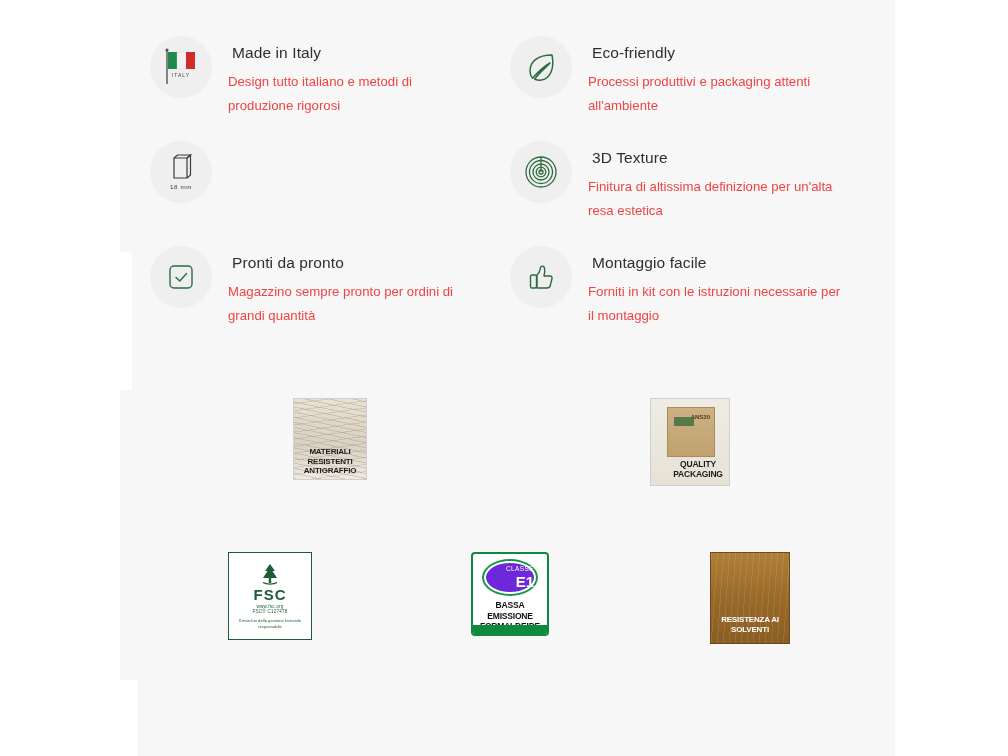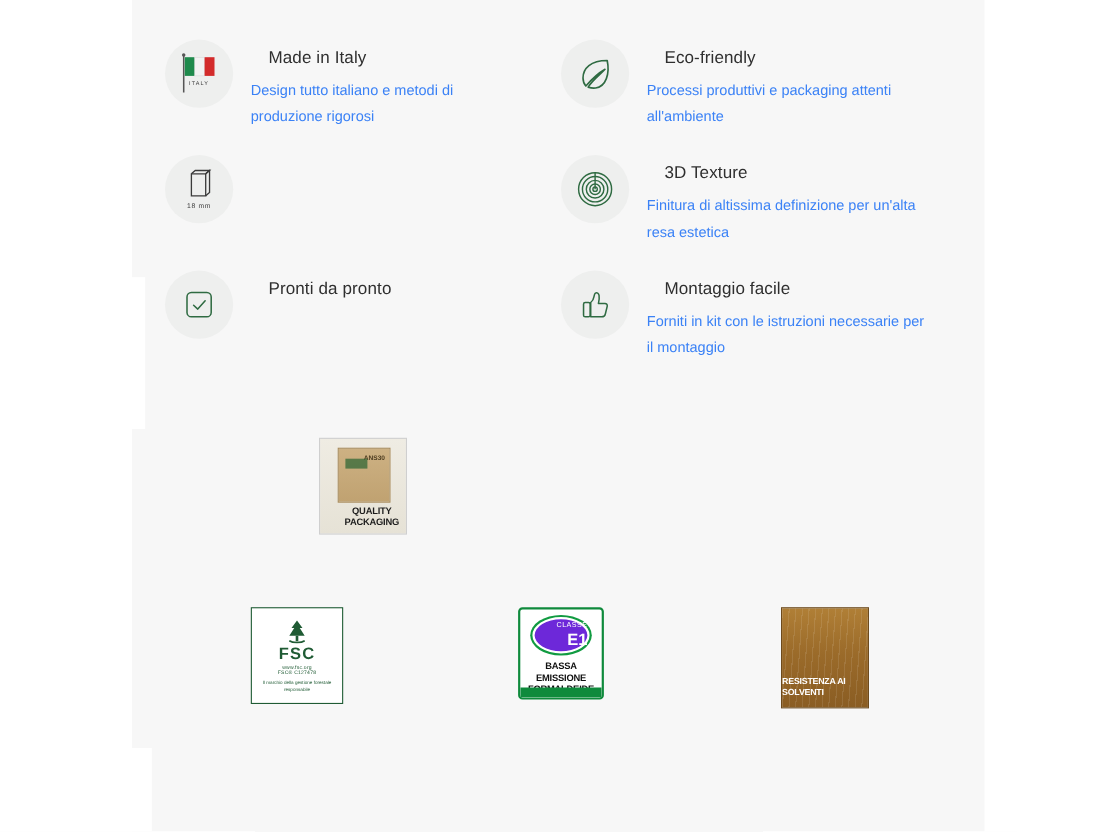--- a/index.html
+++ b/index.html
@@ -73,7 +73,7 @@
   .feat-title {
     font-size: 15.5px;
     color: #2f2f2f;
-    margin: 0 0 8px 16px;
+    margin: 0 0 8px 4px;
     font-weight: 400;
     letter-spacing: .1px;
   }

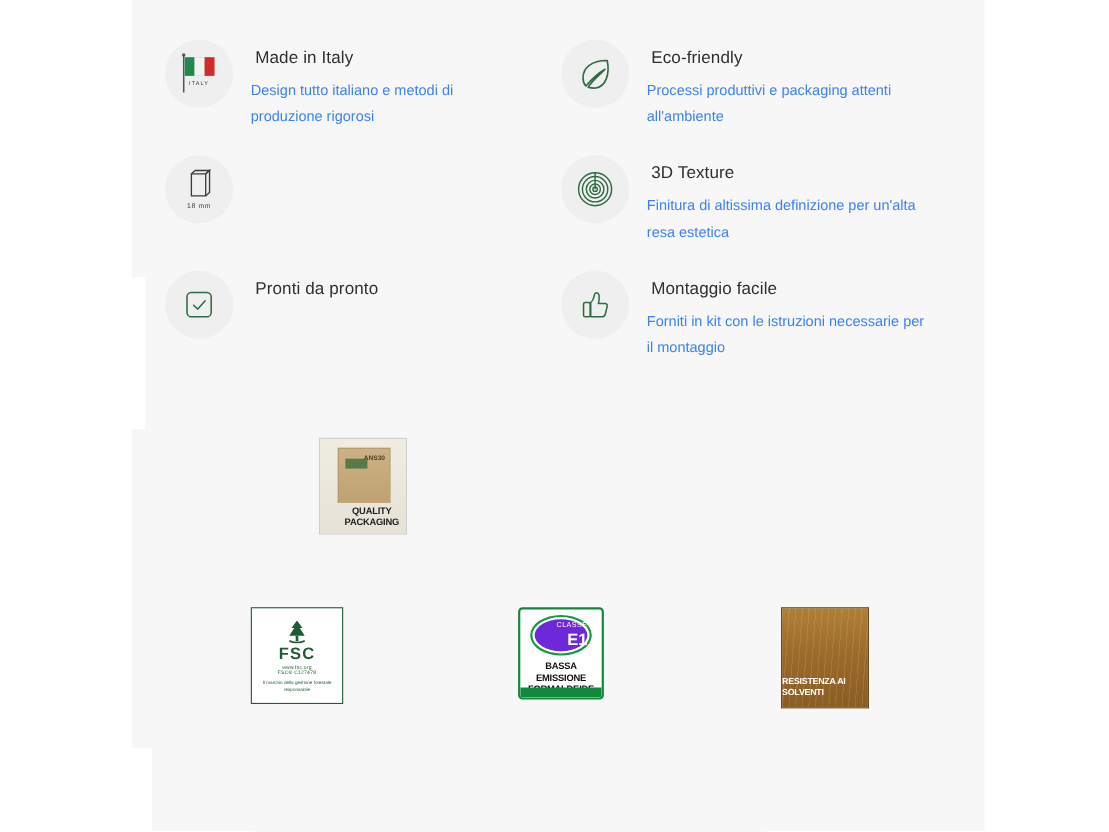--- a/index.html
+++ b/index.html
@@ -80,7 +80,7 @@
   .feat-desc {
     font-size: 13.2px;
     line-height: 1.85;
-    color: #3b82f6;
+    color: #ef4444;
     margin: 0;
     max-width: 250px;
   }

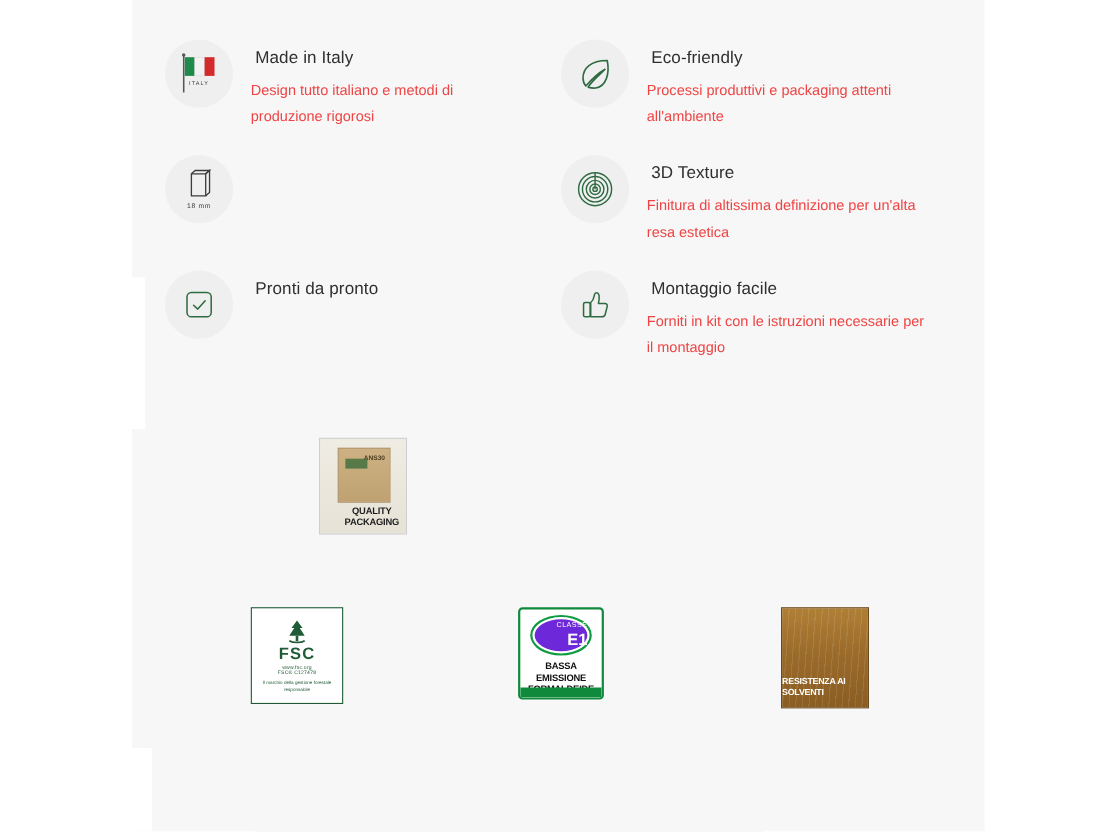--- a/index.html
+++ b/index.html
@@ -314,6 +314,7 @@
         </div>
         <div class="feat-text">
           <p class="feat-title">Pronti da pronto</p>
+          <p class="feat-desc">Magazzino sempre pronto per ordini di grandi quantità</p>
         </div>
       </div>
 

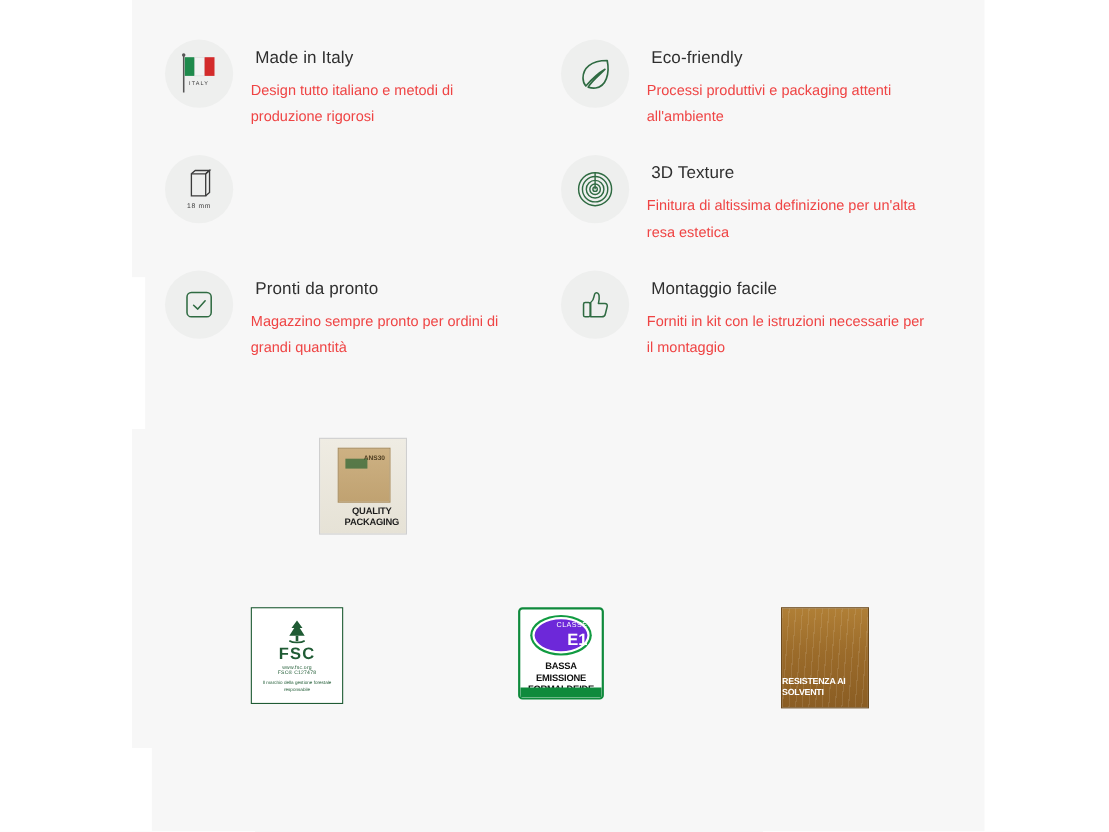--- a/index.html
+++ b/index.html
@@ -334,6 +334,12 @@
   </div>
 
   <div class="badges-photo">
+    <div class="badge-photo-wrap">
+      <div class="badge-scratch">
+        <div class="lines"></div>
+        <div class="cap">MATERIALI RESISTENTI ANTIGRAFFIO</div>
+      </div>
+    </div>
     <div class="badge-photo-wrap">
       <div class="badge-pack">
         <div class="box">

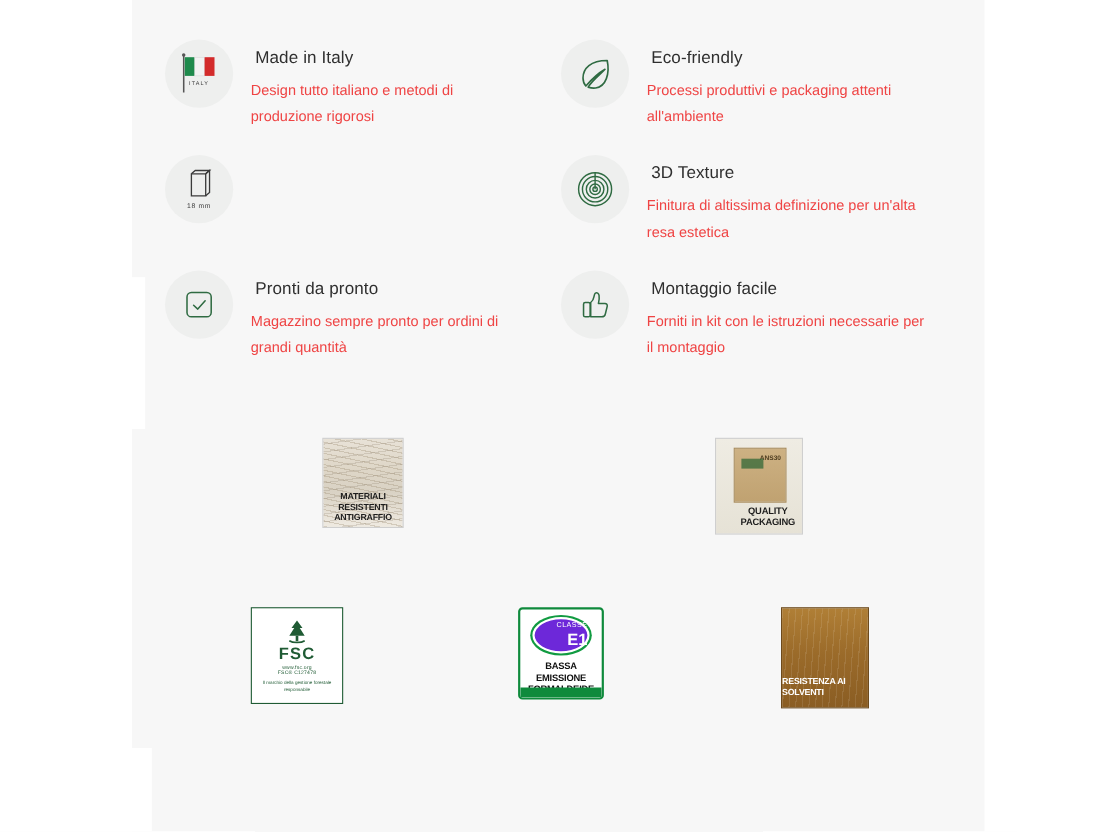--- a/index.html
+++ b/index.html
@@ -221,7 +221,7 @@
   }
   .cert-solv .cap {
     position: absolute; left: 0; right: 0; bottom: 8px;
-    font-size: 8px; font-weight: bold;
+    text-align: center; font-size: 8px; font-weight: bold;
     color: #ffffff; line-height: 1.25; letter-spacing: -.2px;
   }
 

